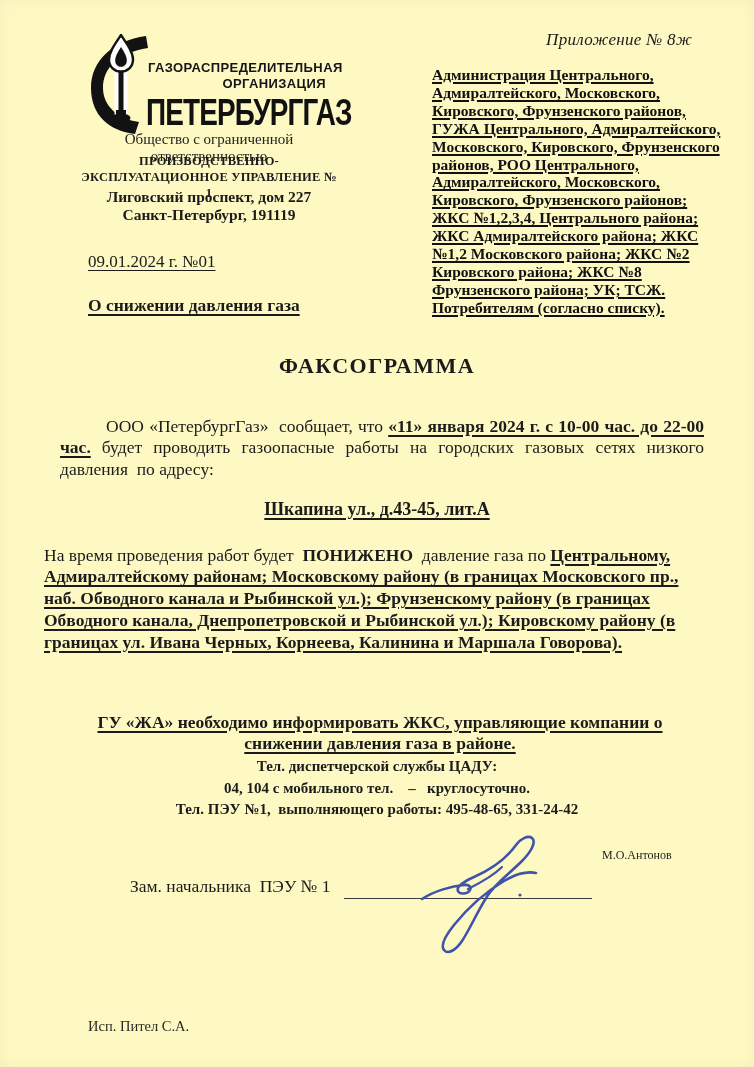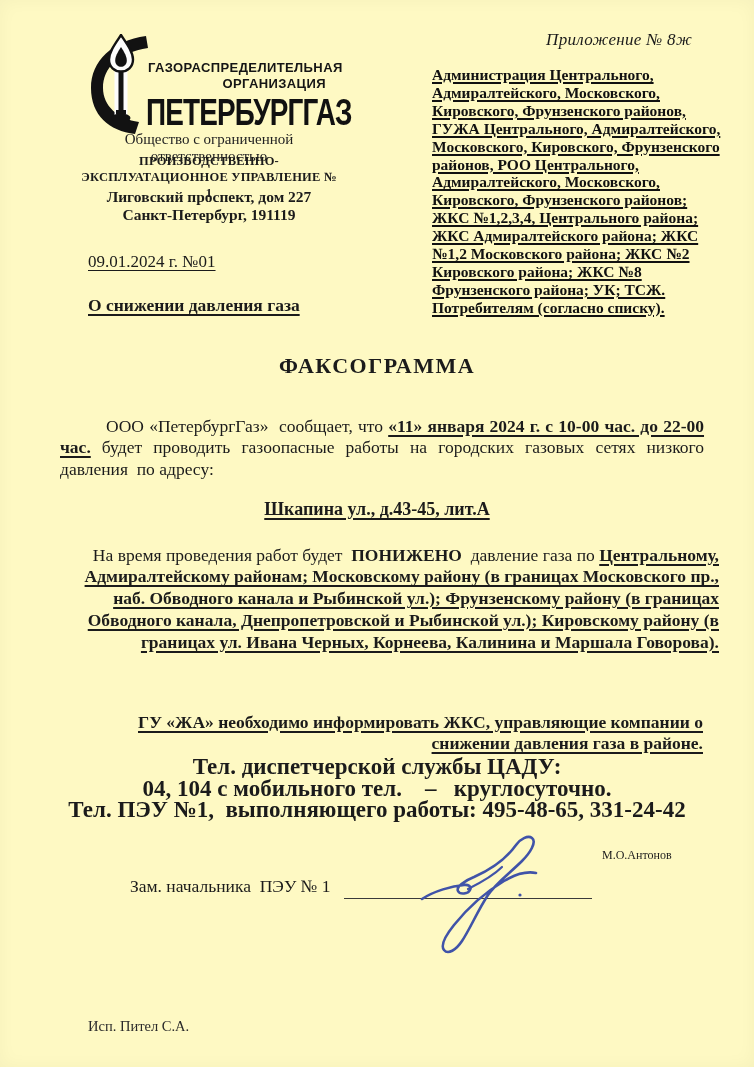--- a/index.html
+++ b/index.html
@@ -121,8 +121,8 @@
     margin-top:12px;
   }
   .para2{
-    left:73px;top:527px;width:646px;
-    text-align:right;
+    left:44px;top:527px;width:646px;
+    text-align:left;
   }
   .notice{
     left:57px;top:694px;width:646px;

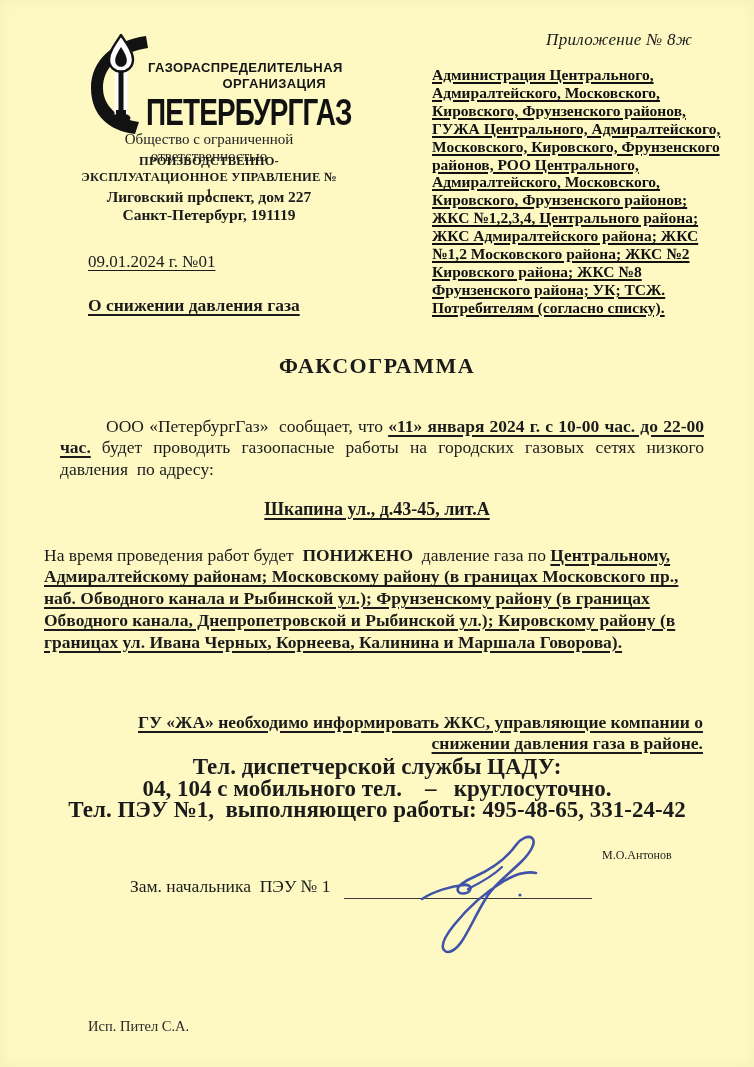--- a/index.html
+++ b/index.html
@@ -126,7 +126,7 @@
   }
   .notice{
     left:57px;top:694px;width:646px;
-    text-align:right;
+    text-align:center;
     font-weight:bold;
     font-size:17.5px;line-height:21.5px;
   }

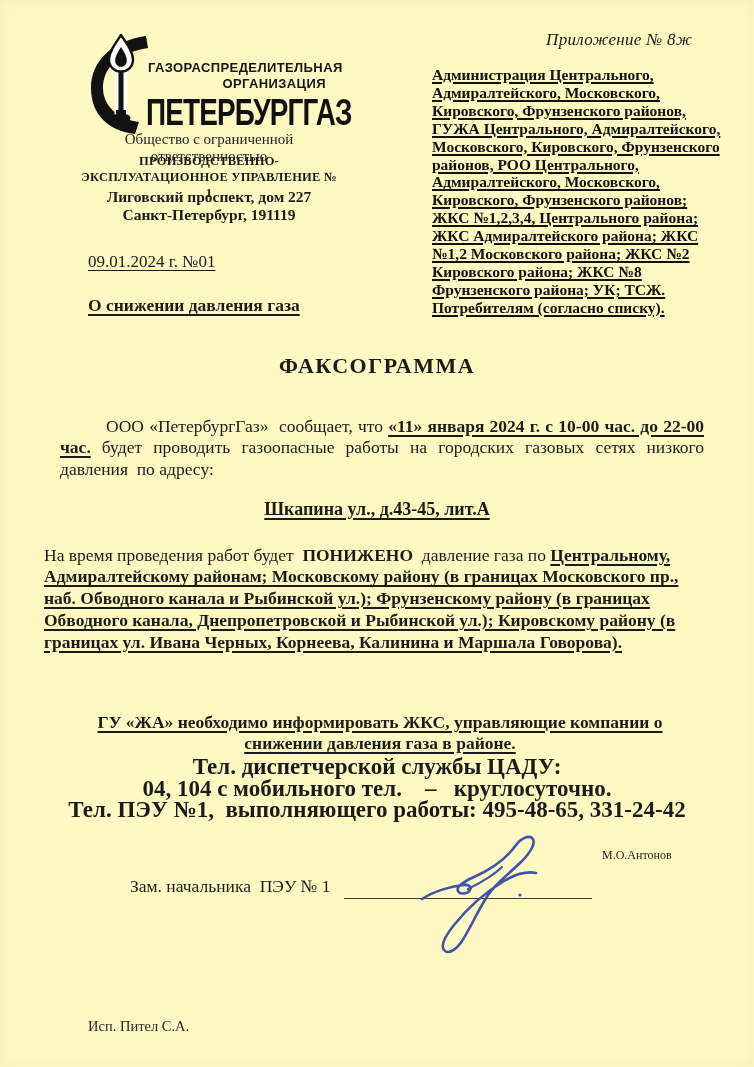--- a/index.html
+++ b/index.html
@@ -134,7 +134,7 @@
     left:57px;top:756px;width:640px;
     text-align:center;
     font-weight:bold;
-    font-size:23px;line-height:21.5px;
+    font-size:15px;line-height:21.5px;
   }
 
   .bu{

